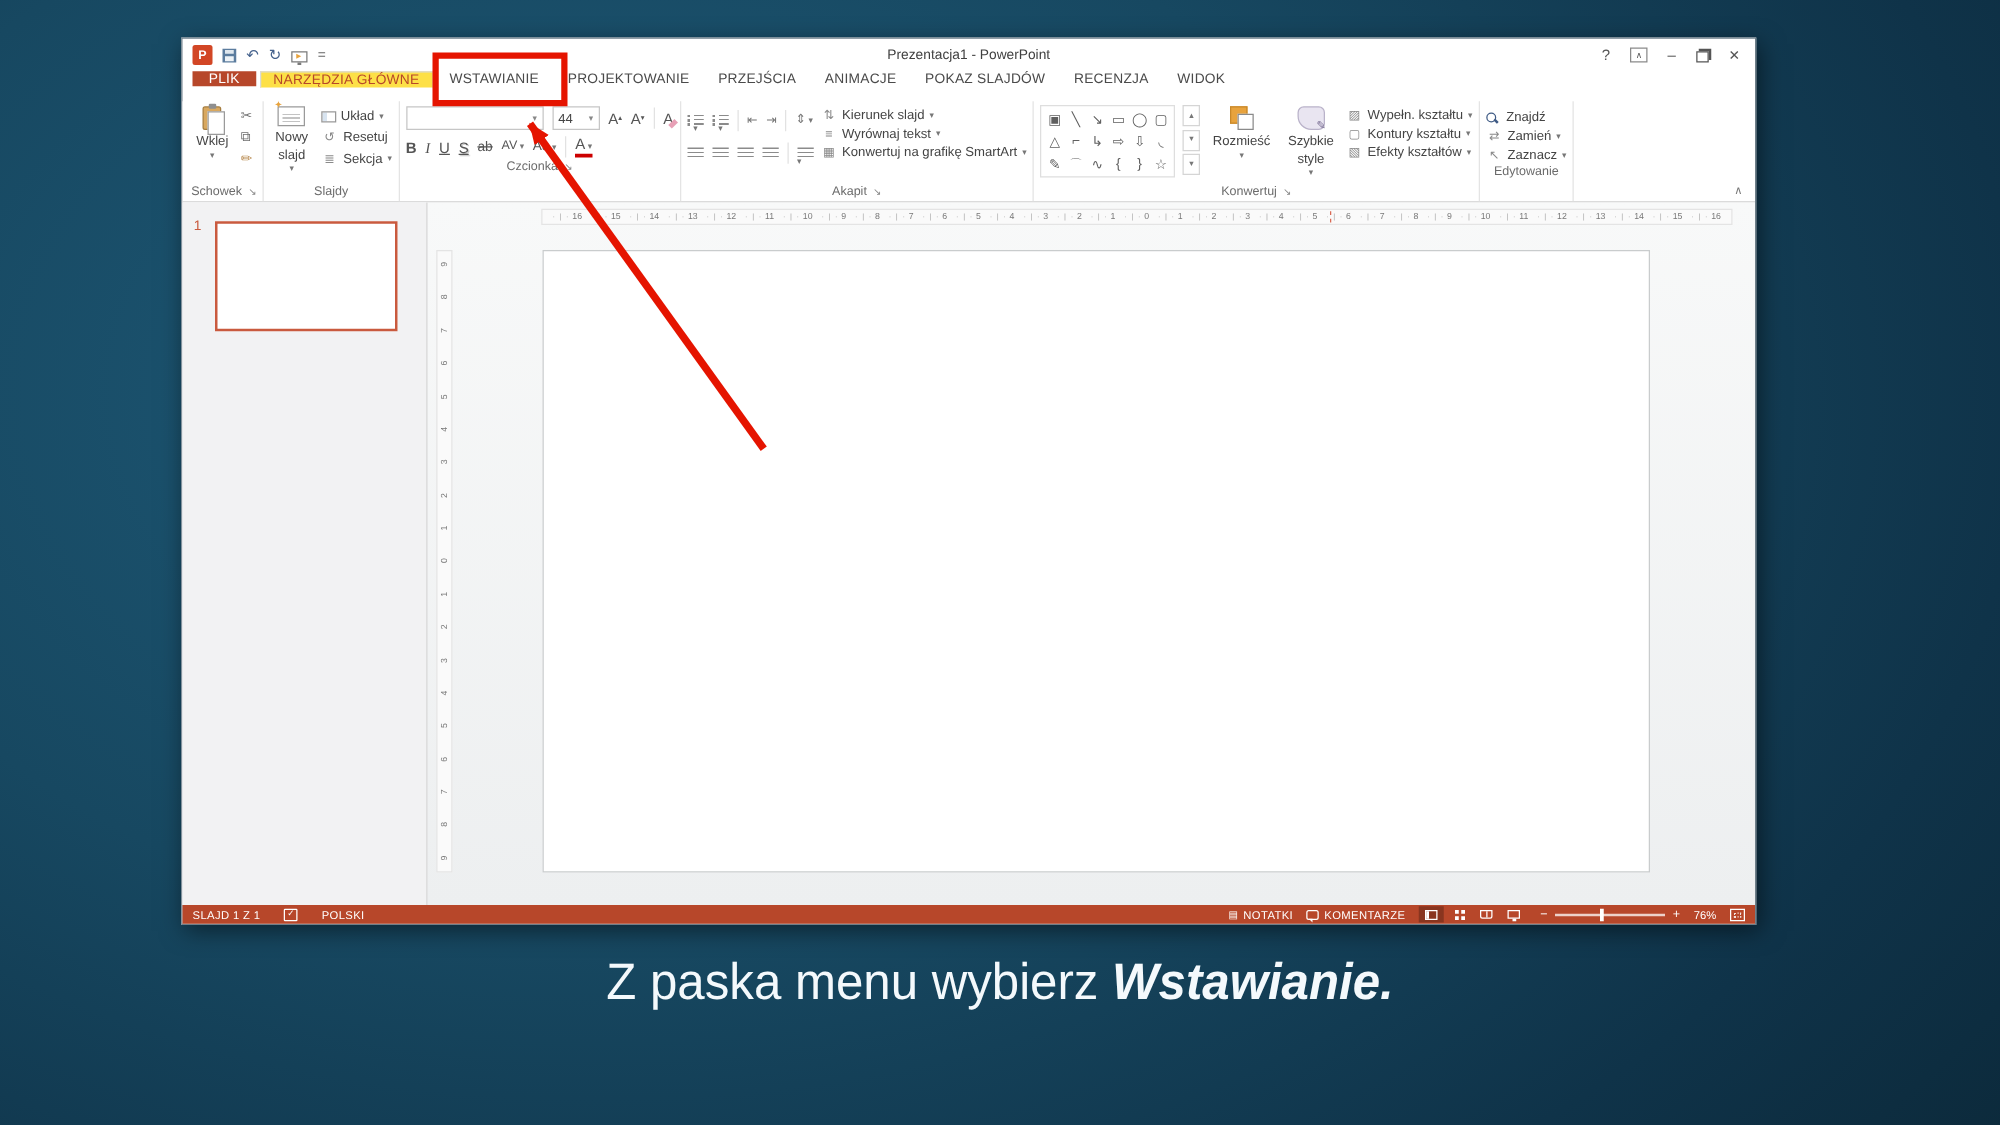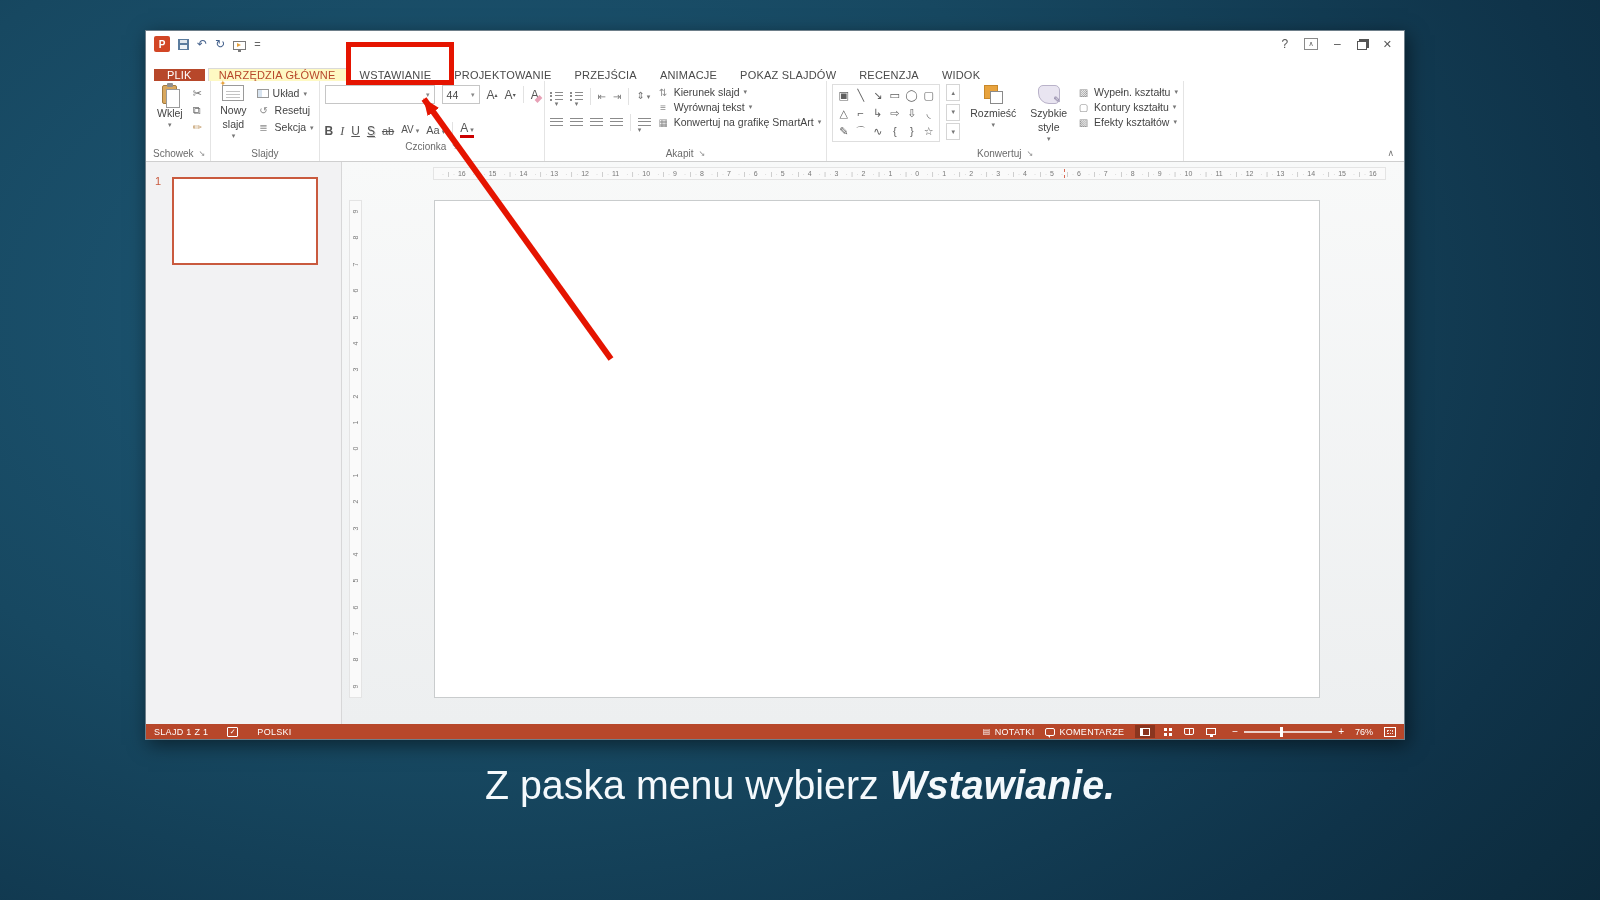--- a/index.html
+++ b/index.html
@@ -167,6 +167,7 @@
           </span>
         <span class="qeq">=</span>
       </div>
+      <div class="title">Prezentacja1 - PowerPoint</div>
       <div class="wctrl">
         <span class="help">?</span>
         <span class="ropts">∧</span>

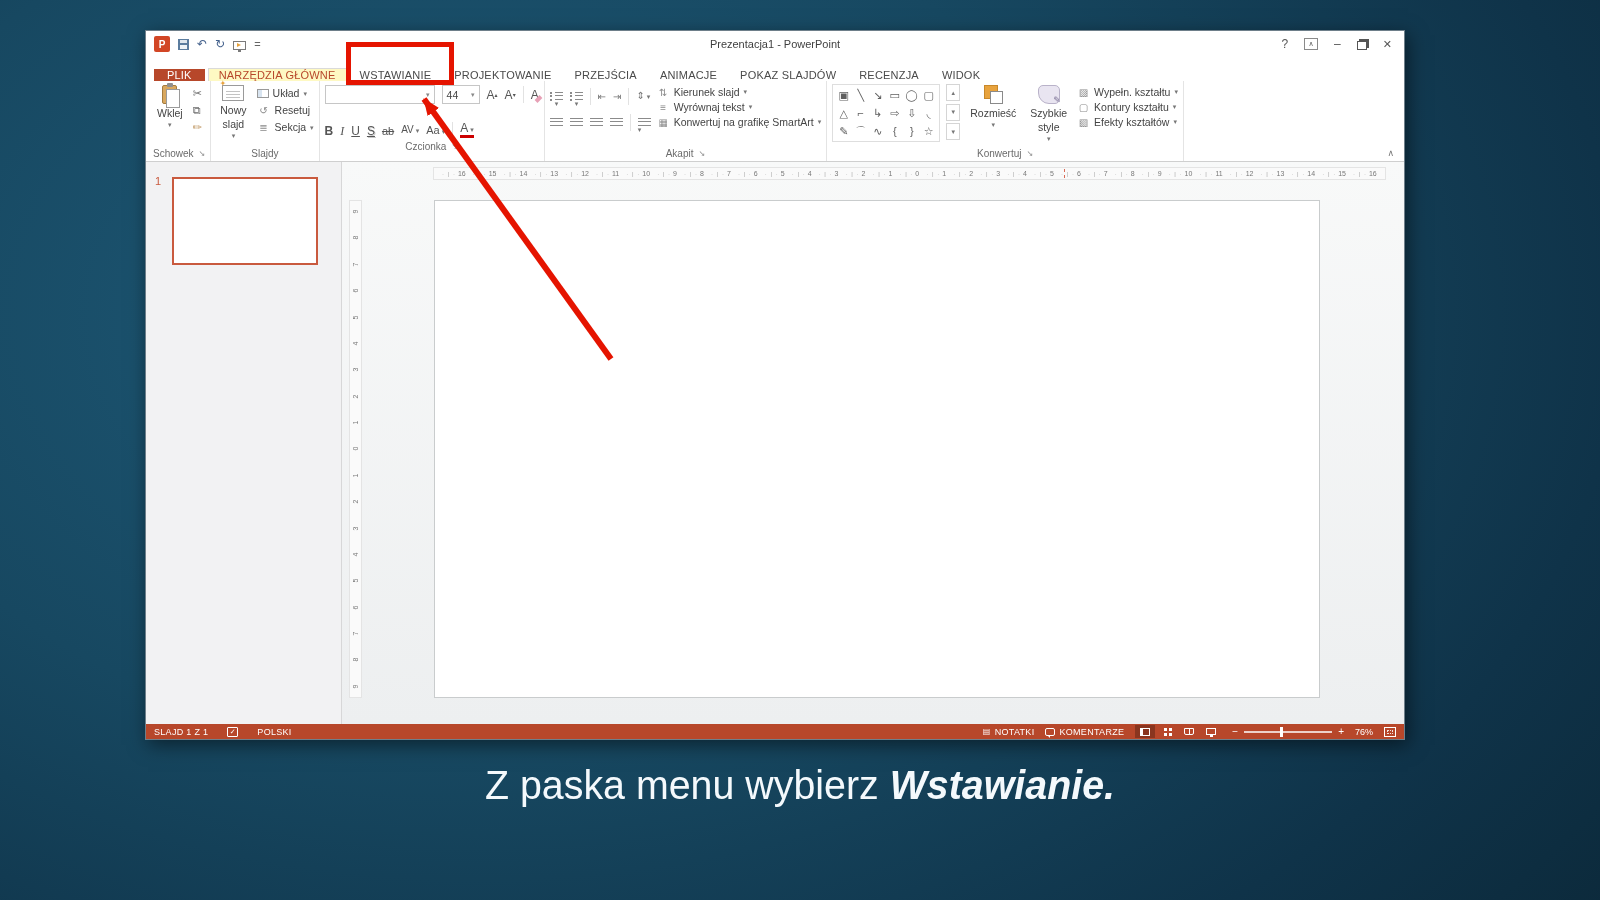--- a/index.html
+++ b/index.html
@@ -31,7 +31,7 @@
 .restore{width:10px;height:9px;border:1px solid #555;background:#fff;box-shadow:2px -2px 0 0 #555;margin-top:2px}
 .closeb{font-size:11px}
 
-.tabrow{flex:0 0 24px;display:flex;align-items:flex-end;margin-left:8px;gap:3px}
+.tabrow{flex:0 0 24px;display:flex;align-items:flex-start;margin-left:8px;gap:3px}
 .tab{display:flex;align-items:center;padding:0 10px;font-size:11px;color:#4a4a4a;letter-spacing:.2px;white-space:nowrap}
 .t-file{background:#b7472a;color:#fff;padding:0 13px}
 .t-active{color:#b7472a;border:1px solid #dadada;border-bottom:none;background:#fef9c3}

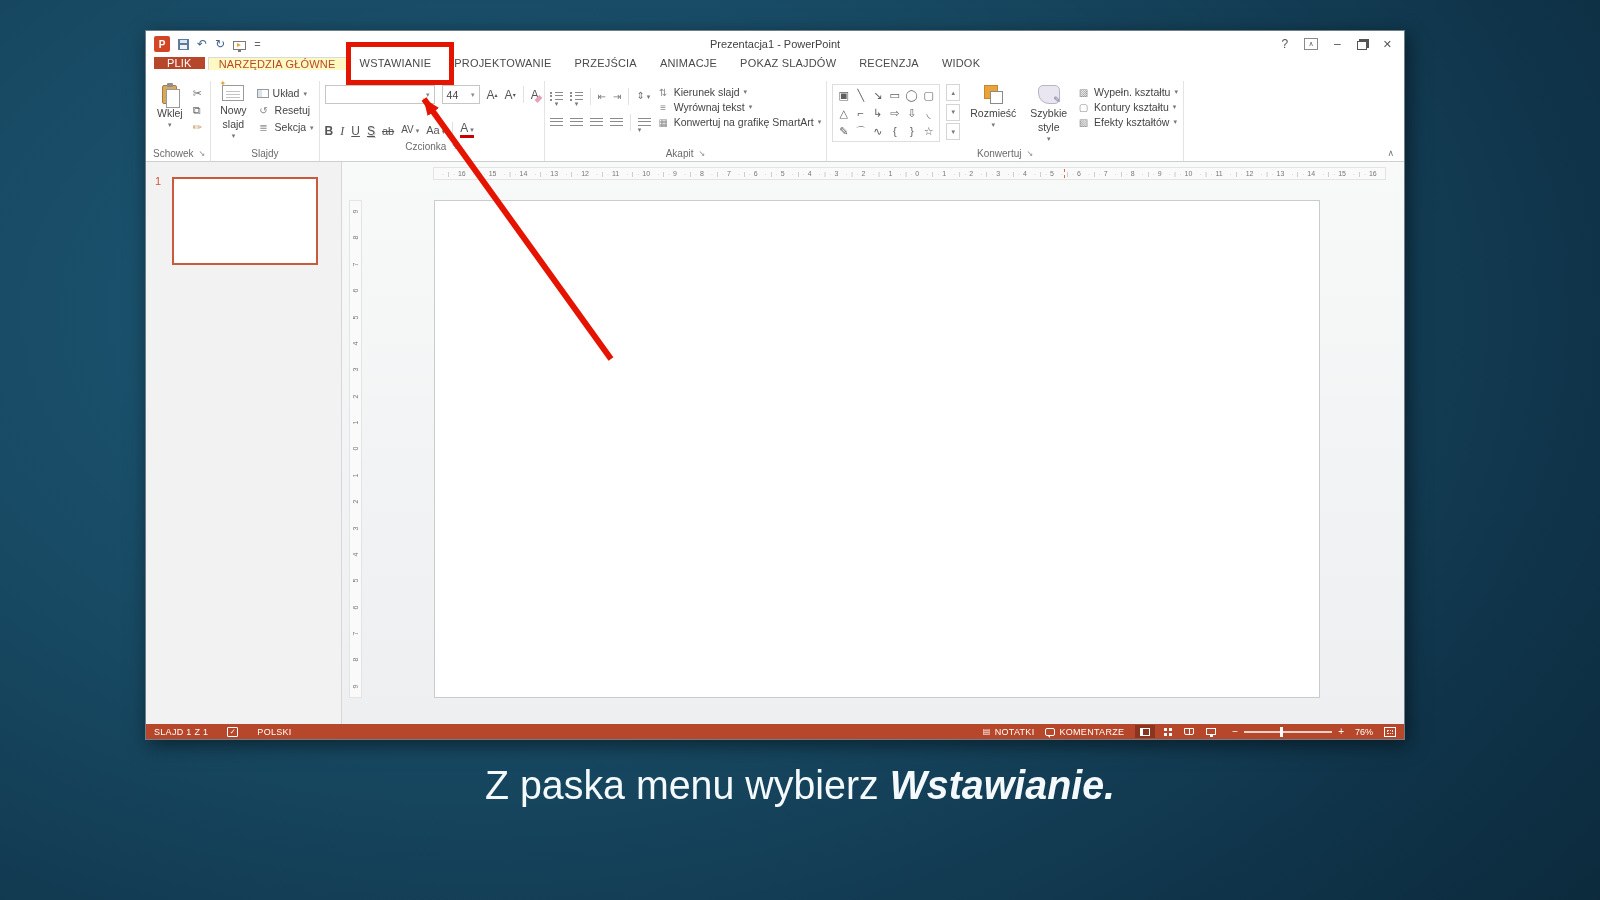--- a/index.html
+++ b/index.html
@@ -34,7 +34,7 @@
 .tabrow{flex:0 0 24px;display:flex;align-items:flex-start;margin-left:8px;gap:3px}
 .tab{display:flex;align-items:center;padding:0 10px;font-size:11px;color:#4a4a4a;letter-spacing:.2px;white-space:nowrap}
 .t-file{background:#b7472a;color:#fff;padding:0 13px}
-.t-active{color:#b7472a;border:1px solid #dadada;border-bottom:none;background:#fef9c3}
+.t-active{color:#b7472a;border:1px solid #dadada;border-bottom:none;background:#fde047}
 
 .ribbon{flex:0 0 81px;display:flex;align-items:stretch;border-bottom:1px solid #cfcfcf;padding-left:2px;position:relative;background:#fff}
 .rgroup{display:flex;flex-direction:column;border-right:1px solid #e4e4e4;padding:3px 5px 0}

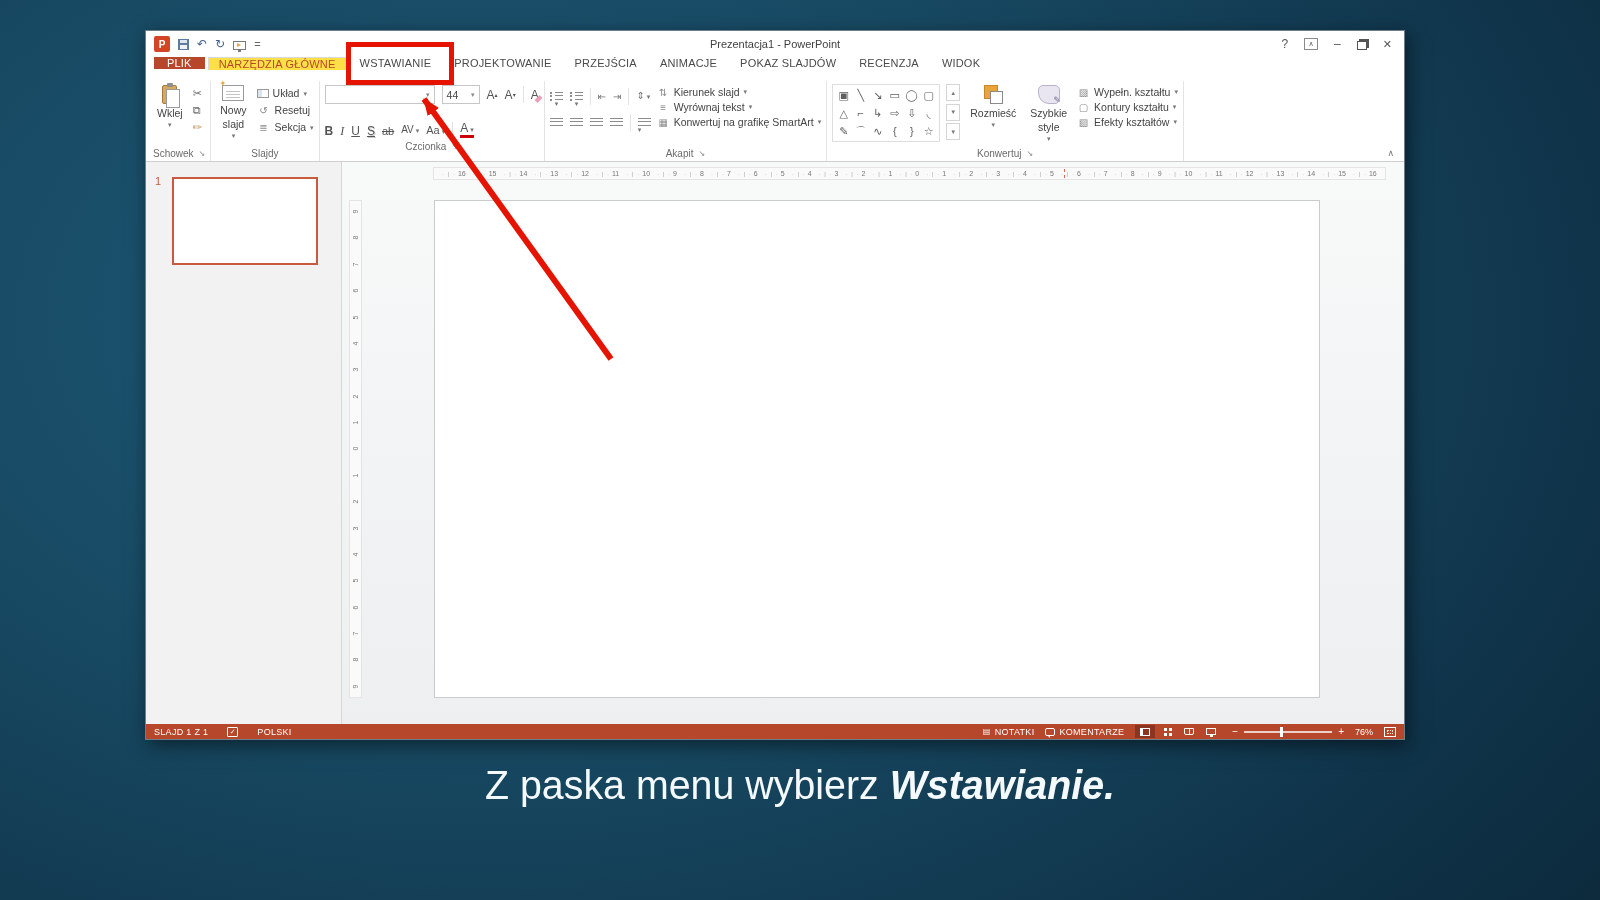--- a/index.html
+++ b/index.html
@@ -60,7 +60,7 @@
 .gicon{width:14px;display:inline-flex;justify-content:center;font-size:10px;color:#8a8a8a}
 .lay-ic{width:12px;height:9px;border:1px solid #999;background:linear-gradient(to right,#d8e4f0 4px,#fff 4px)}
 
-.frows{display:flex;flex-direction:column;gap:18px;padding-top:1px}
+.frows{display:flex;flex-direction:column;gap:5px;padding-top:1px}
 .frow{display:flex;align-items:center;gap:7px}
 .combo{height:19px;border:1px solid #c6c6c6;background:#fff;display:inline-flex;align-items:center;font-size:10.5px;color:#444;padding:0 4px}
 .combo::after{content:"▾";font-size:7px;color:#888;margin-left:auto;padding-left:4px}

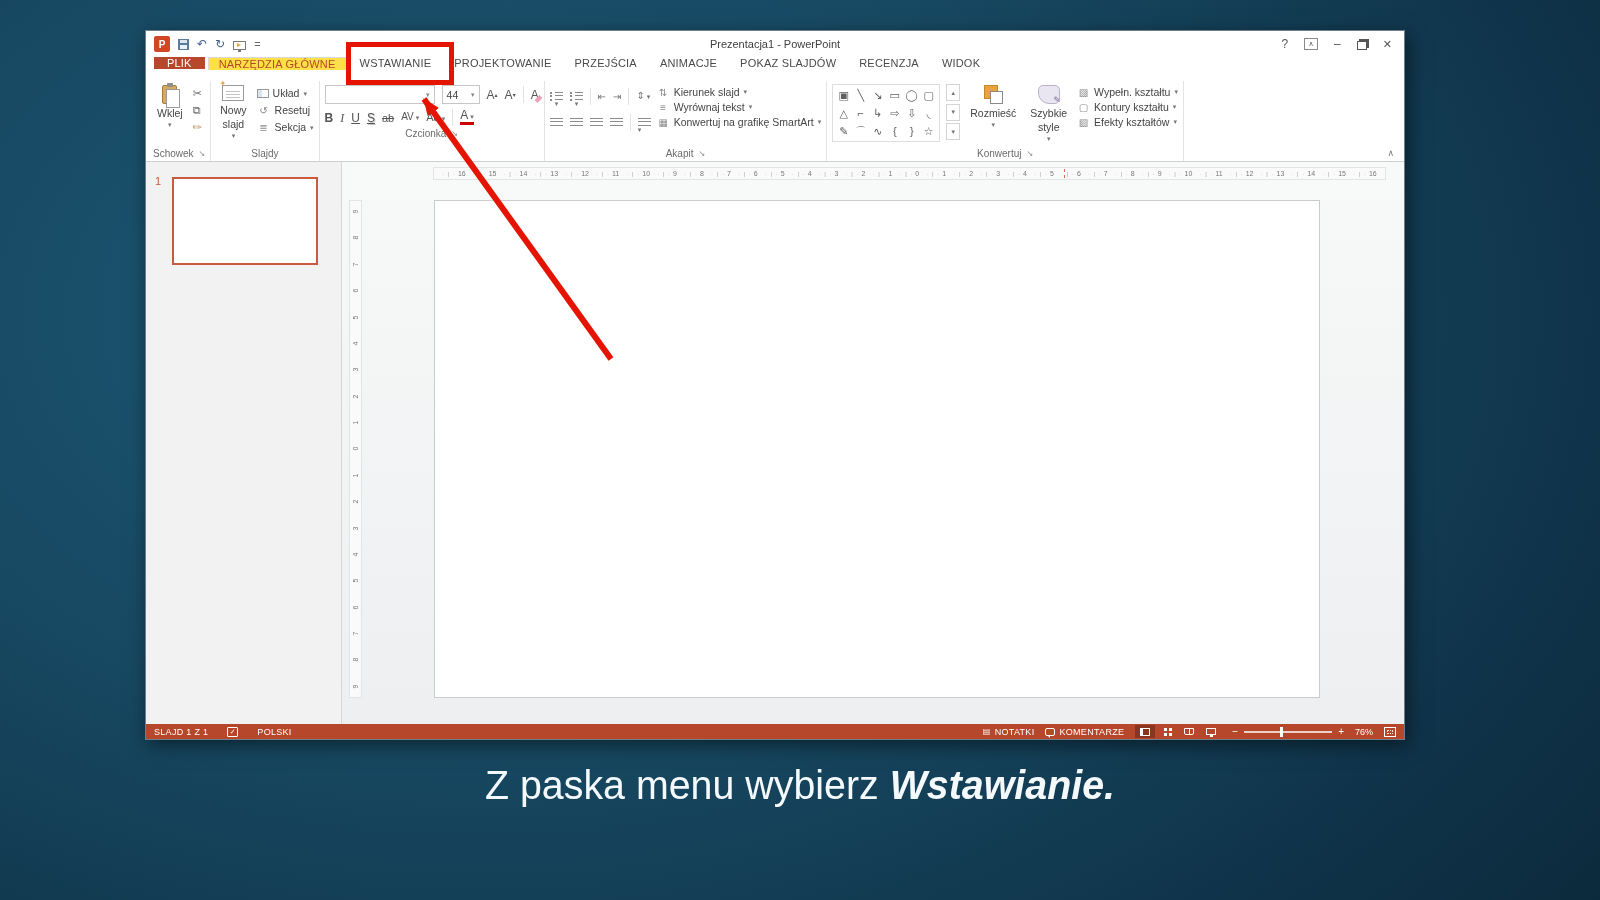--- a/index.html
+++ b/index.html
@@ -365,6 +365,25 @@
           </div>
       </div>
 
+      <div class="rgroup">
+        <div class="parstack" style="padding-top:4px">
+          <div class="prow">
+              <span class="mag"></span>
+              <span>Znajdź</span>
+            </div>
+          <div class="prow ddi">
+              <span class="picon">⇄</span>
+              <span>Zamień</span>
+            </div>
+          <div class="prow ddi">
+              <span class="picon">↖</span>
+              <span>Zaznacz</span>
+            </div>
+        </div>
+        <div class="rlabel">
+            <span>Edytowanie</span>
+          </div>
+      </div>
 
       <span class="collapse">∧</span>
     </div>

